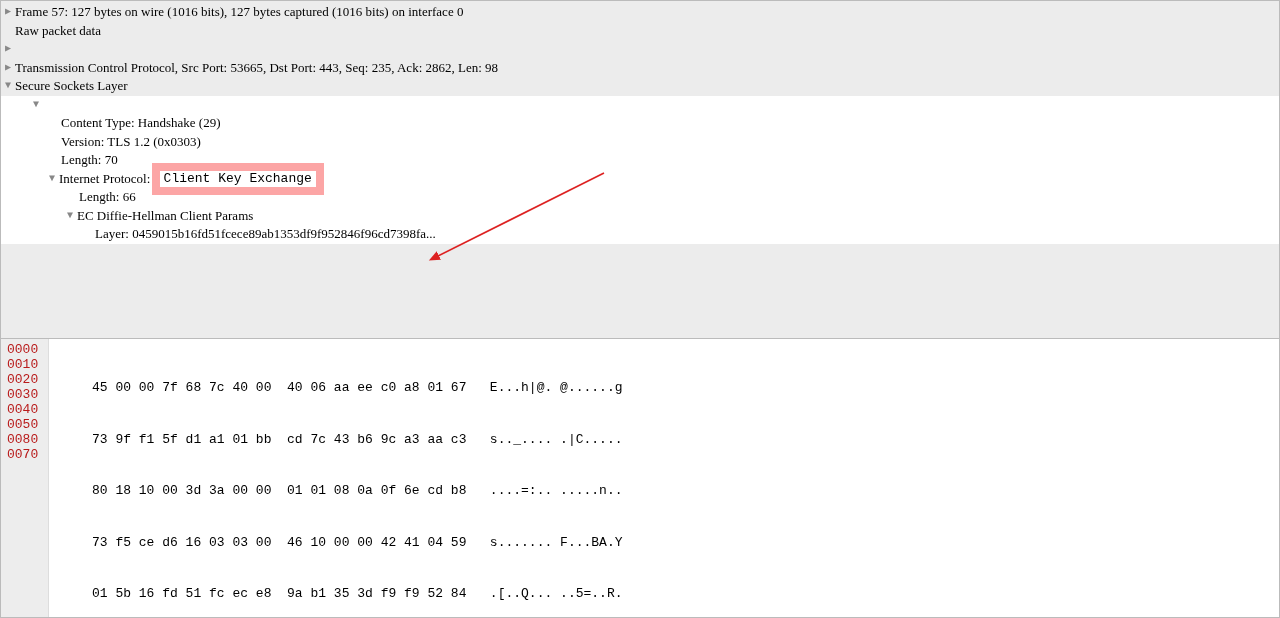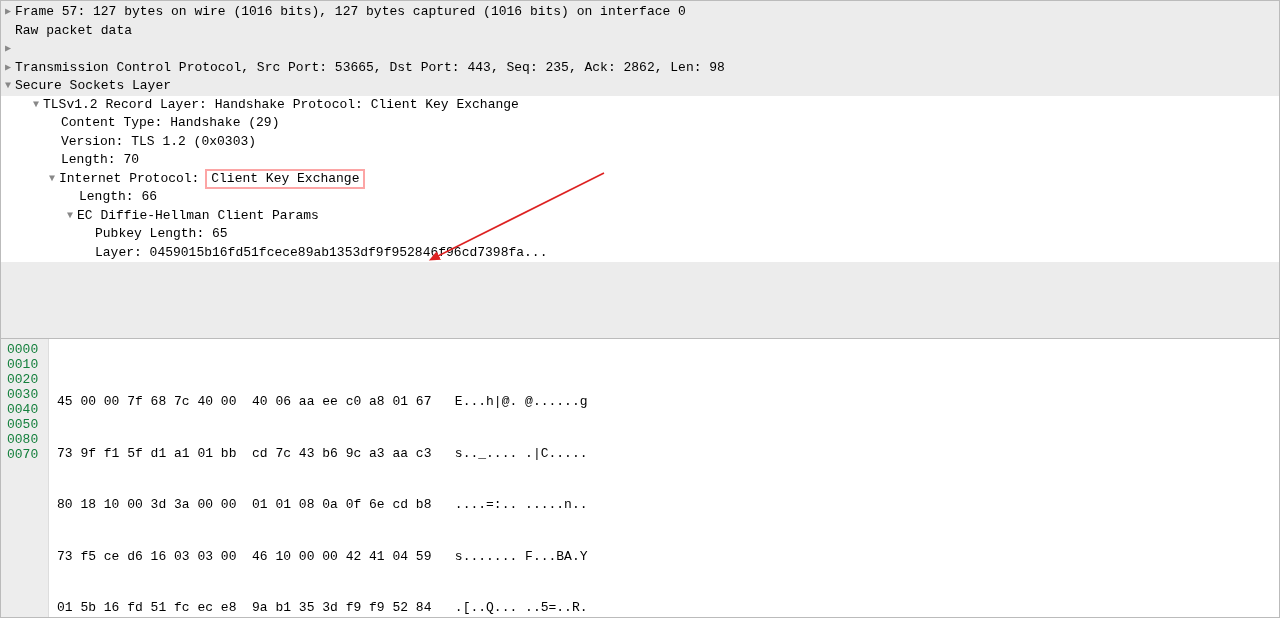--- a/index.html
+++ b/index.html
@@ -44,7 +44,7 @@
   }
   .expanded-bg { background: #fff; }
   .indent { display:inline-block; flex-shrink:0; }
-  .row-text { white-space: pre; }
+  .row-text { white-space: pre; font-family: Liberation Serif, serif; }
   .highlight-box {
     border: 2px solid #fca5a5;
     padding: 0 4px;

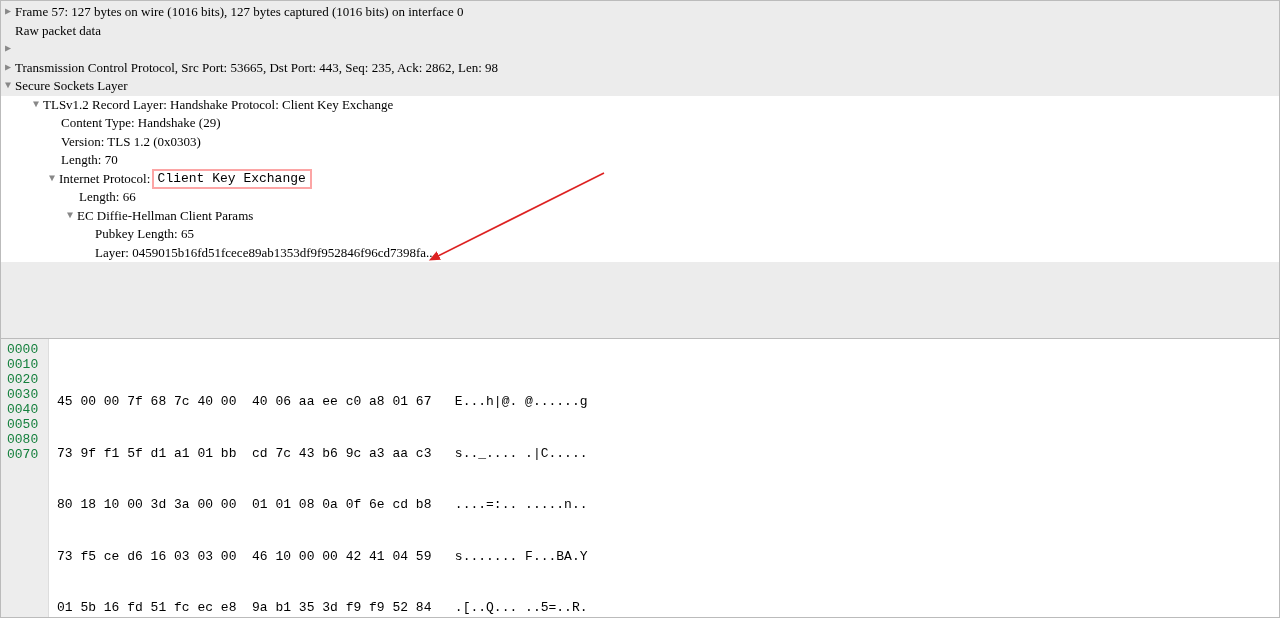--- a/index.html
+++ b/index.html
@@ -112,7 +112,6 @@
     <div class="tree-row">
       <span class="indent" style="width:28px"></span>
       <span class="toggle">▼</span>
-      <span class="row-text">TLSv1.2 Record Layer: Handshake Protocol: Client Key Exchange</span>
     </div>
 
     <div class="tree-row">

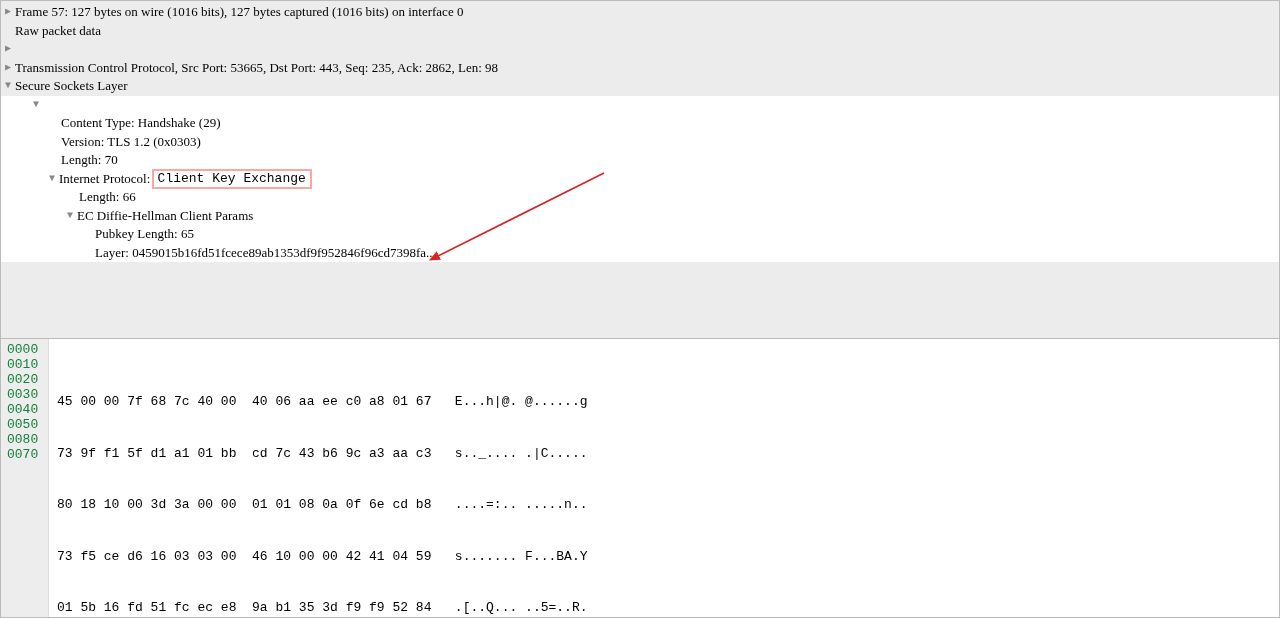--- a/index.html
+++ b/index.html
@@ -46,7 +46,7 @@
   .indent { display:inline-block; flex-shrink:0; }
   .row-text { white-space: pre; font-family: Liberation Serif, serif; }
   .highlight-box {
-    border: 2px solid #fca5a5;
+    border: 8px solid #fca5a5;
     padding: 0 4px;
     display: inline-block;
     line-height: 16px;

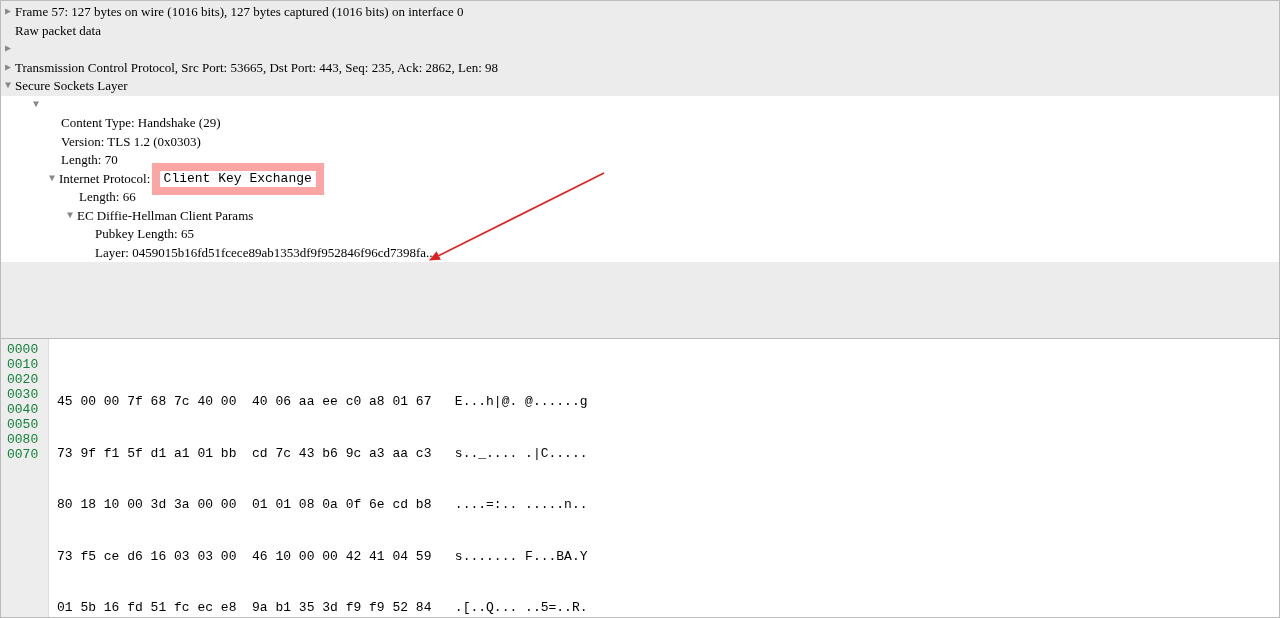--- a/index.html
+++ b/index.html
@@ -147,10 +147,6 @@
       <span class="row-text">EC Diffie-Hellman Client Params</span>
     </div>
 
-    <div class="tree-row">
-      <span class="indent" style="width:94px"></span>
-      <span class="row-text">Pubkey Length: 65</span>
-    </div>
 
     <div class="tree-row">
       <span class="indent" style="width:94px"></span>

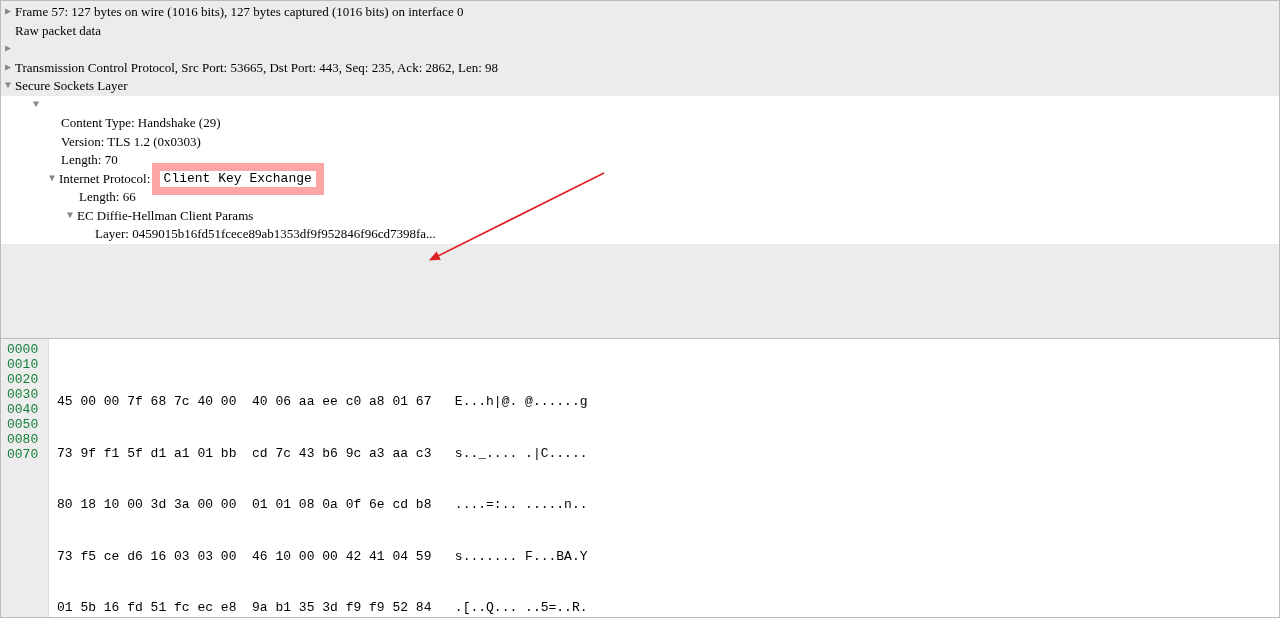--- a/index.html
+++ b/index.html
@@ -65,7 +65,7 @@
   }
   .offset-col {
     background: #ededed;
-    color: #15803d;
+    color: #b91c1c;
     padding: 2px 6px 2px 6px;
     border-right: 1px solid #ddd;
     width: 48px;

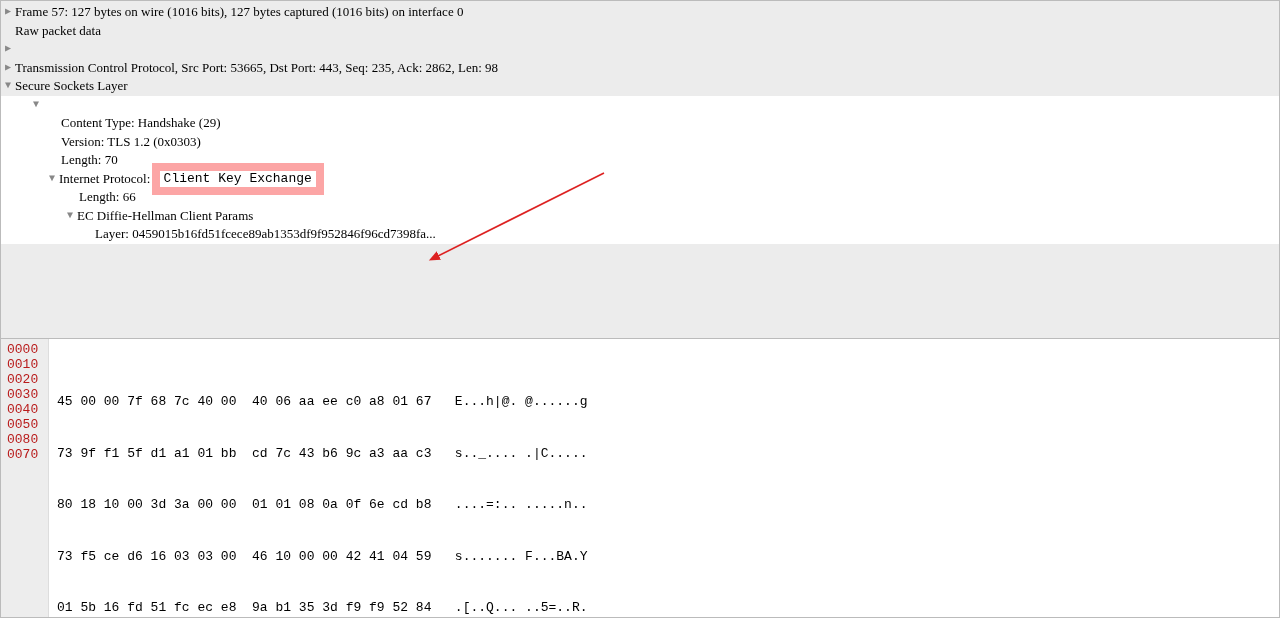--- a/index.html
+++ b/index.html
@@ -72,8 +72,9 @@
     flex-shrink: 0;
   }
   .hex-body {
-    padding: 18px 8px;
+    padding: 4px 8px;
     white-space: pre;
+    margin-left: 35px;
   }
   .hex-line { height: 15px; }
   .offset-line { height: 15px; }

